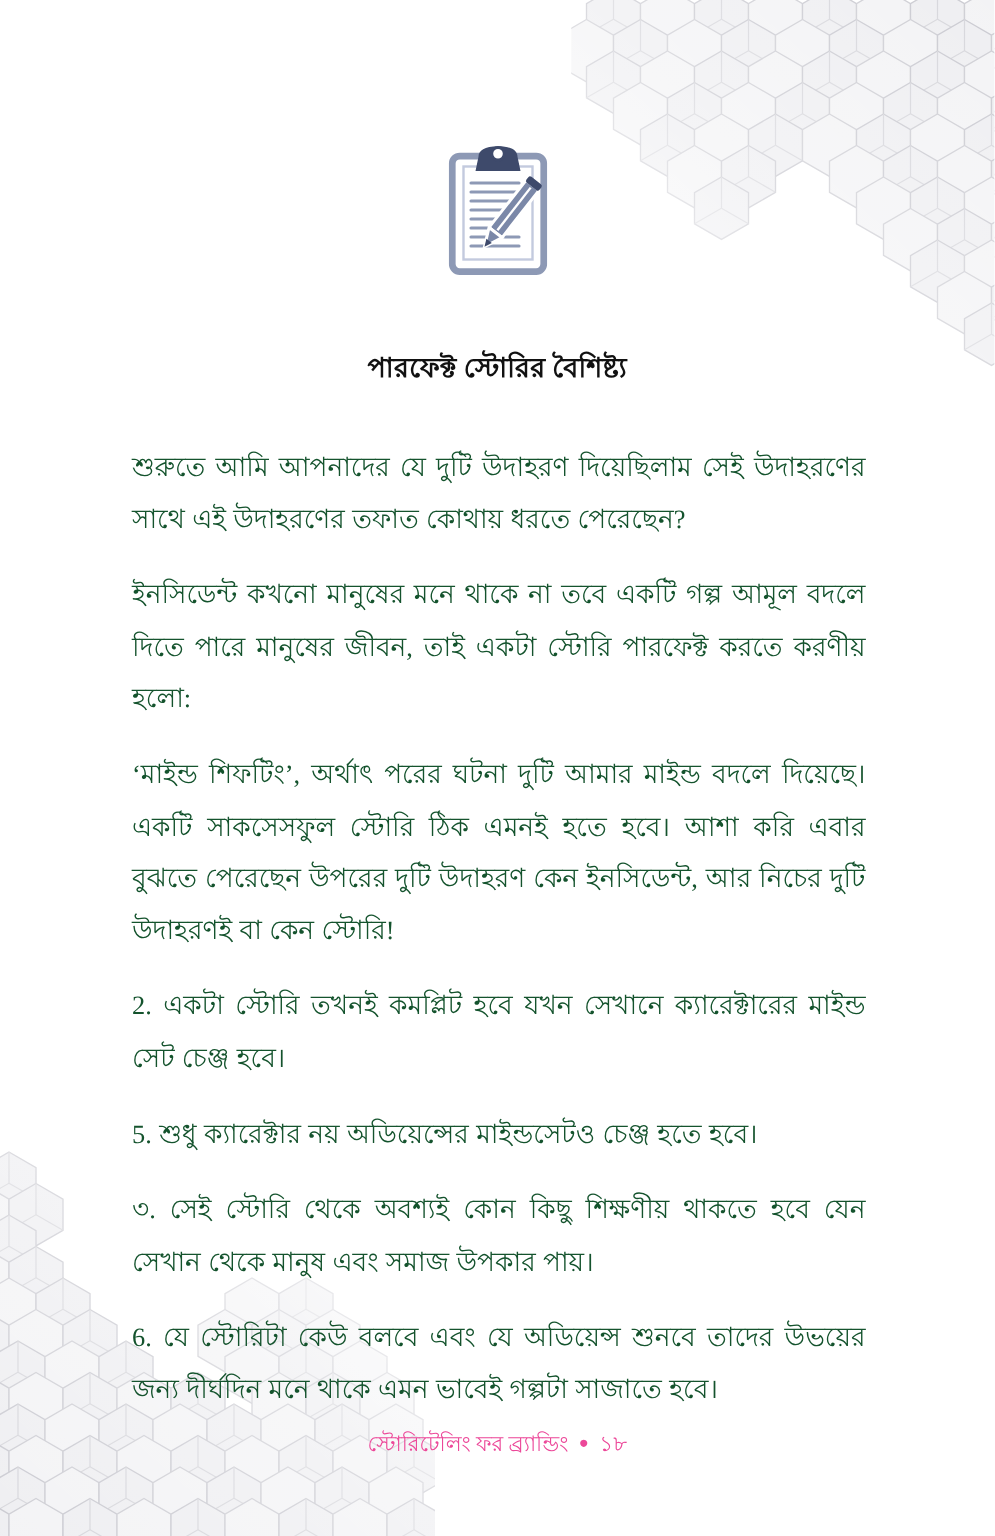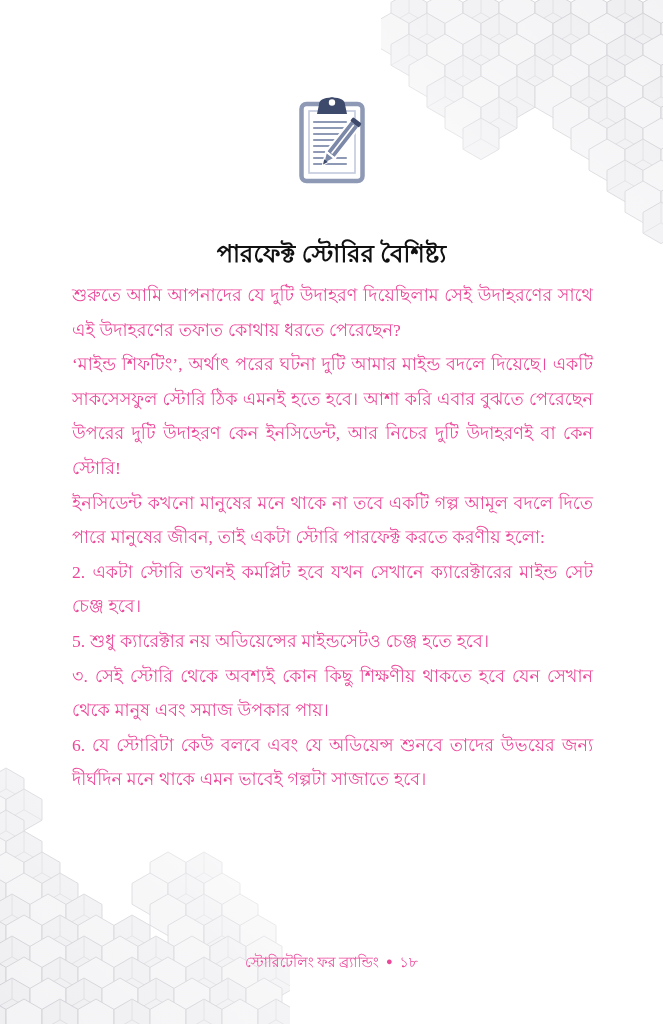--- a/index.html
+++ b/index.html
@@ -67,7 +67,7 @@
     left: 0;
     width: 663px;
     text-align: center;
-    font-size: 24px;
+    font-size: 18px;
     font-weight: bold;
     color: #111111;
     letter-spacing: 0.2px;

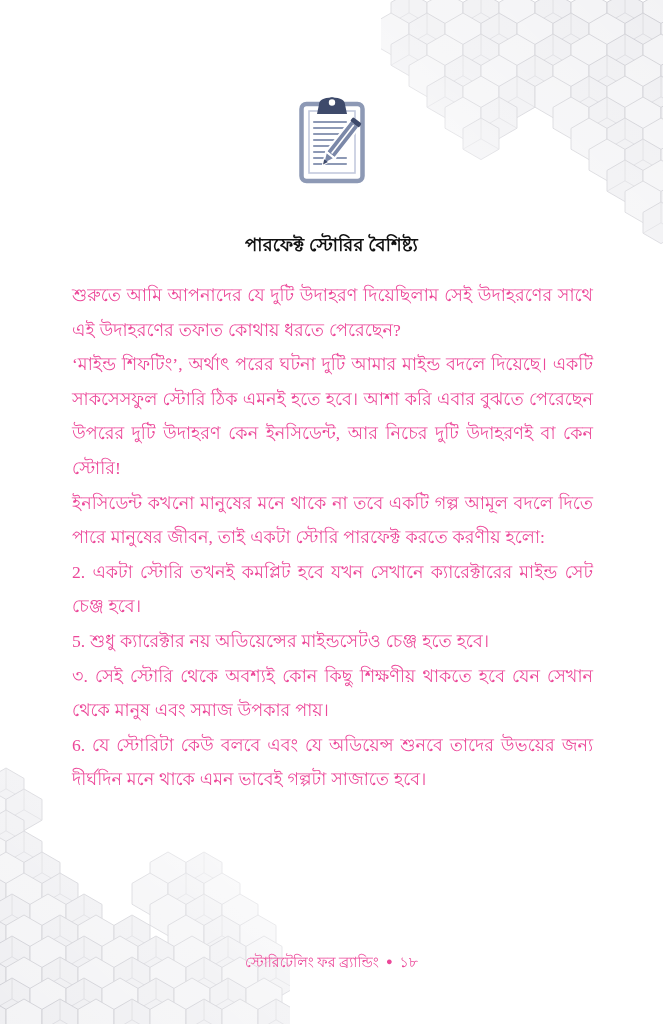--- a/index.html
+++ b/index.html
@@ -83,10 +83,10 @@
     z-index: 2;
   }
   .para {
-    margin: 0;
+    margin: 16px;
     font-size: 17.6px;
     line-height: 34.6px;
-    color: #ec4899;
+    color: #14532d;
     text-align: justify;
     text-justify: inter-word;
     word-spacing: 0.5px;

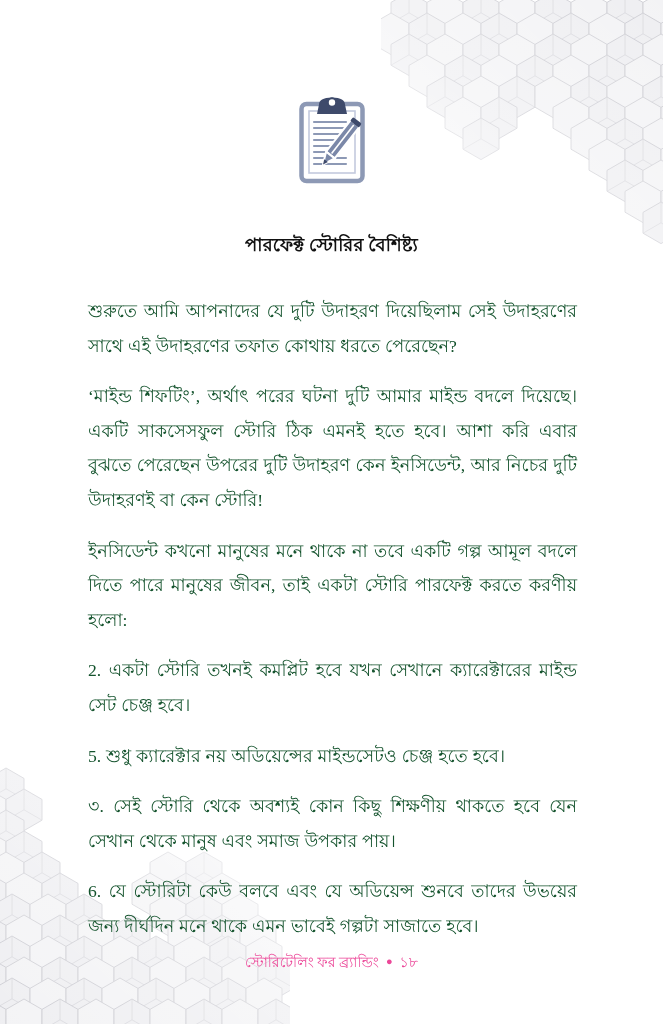--- a/index.html
+++ b/index.html
@@ -347,8 +347,8 @@
 
   <div class="content">
     <p class="para last-line-left">শুরুতে আমি আপনাদের যে দুটি উদাহরণ দিয়েছিলাম সেই উদাহরণের সাথে এই উদাহরণের তফাত কোথায় ধরতে পেরেছেন?</p>
+    <p class="para last-line-left">ইনসিডেন্ট কখনো মানুষের মনে থাকে না তবে একটি গল্প আমূল বদলে দিতে পারে মানুষের জীবন, তাই একটা স্টোরি পারফেক্ট করতে করণীয় হলো:</p>
     <p class="para last-line-left">‘মাইন্ড শিফটিং’, অর্থাৎ পরের ঘটনা দুটি আমার মাইন্ড বদলে দিয়েছে। একটি সাকসেসফুল স্টোরি ঠিক এমনই হতে হবে। আশা করি এবার বুঝতে পেরেছেন উপরের দুটি উদাহরণ কেন ইনসিডেন্ট, আর নিচের দুটি উদাহরণই বা কেন স্টোরি!</p>
-    <p class="para last-line-left">ইনসিডেন্ট কখনো মানুষের মনে থাকে না তবে একটি গল্প আমূল বদলে দিতে পারে মানুষের জীবন, তাই একটা স্টোরি পারফেক্ট করতে করণীয় হলো:</p>
     <p class="para last-line-left">2. একটা স্টোরি তখনই কমপ্লিট হবে যখন সেখানে ক্যারেক্টারের মাইন্ড সেট চেঞ্জ হবে।</p>
     <p class="para no-justify">5. শুধু ক্যারেক্টার নয় অডিয়েন্সের মাইন্ডসেটও চেঞ্জ হতে হবে।</p>
     <p class="para last-line-left">৩. সেই স্টোরি থেকে অবশ্যই কোন কিছু শিক্ষণীয় থাকতে হবে যেন সেখান থেকে মানুষ এবং সমাজ উপকার পায়।</p>

